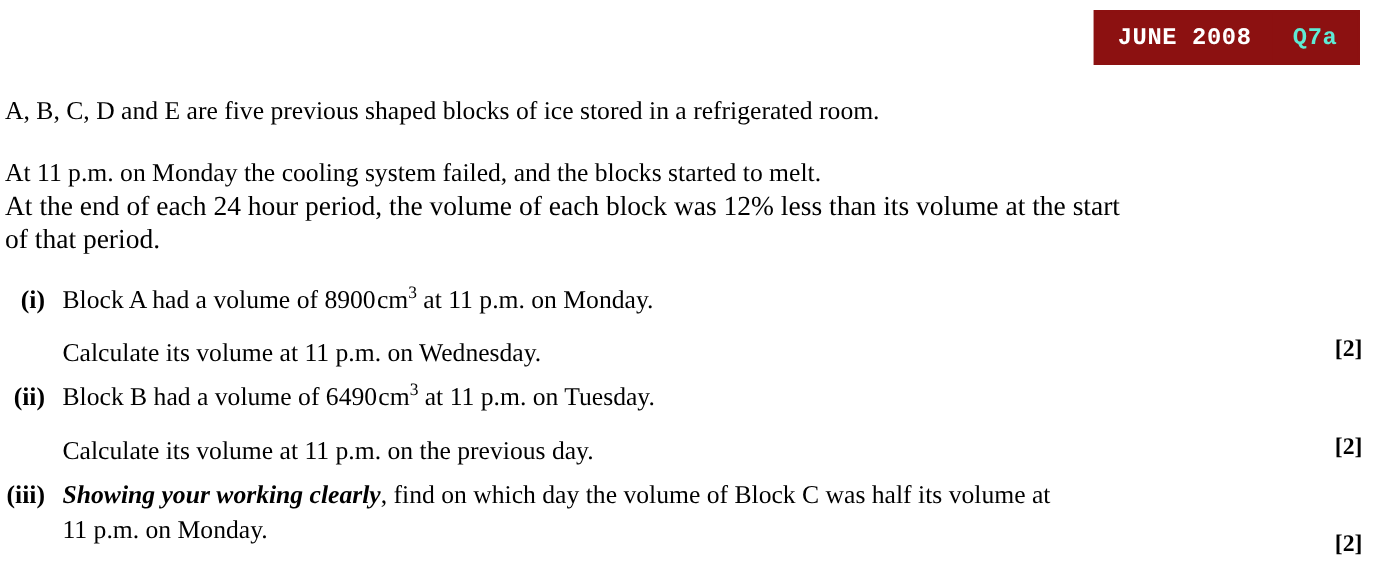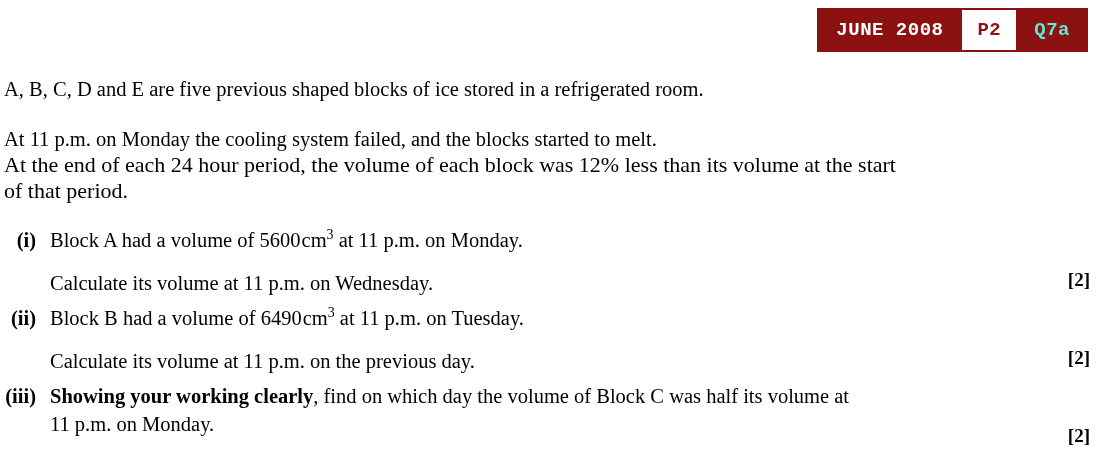--- a/index.html
+++ b/index.html
@@ -135,7 +135,6 @@
 
 <div class="badge-wrap">
   <div class="badge-cell badge-session">JUNE 2008</div>
-  <div class="badge-cell badge-paper">P2</div>
   <div class="badge-cell badge-qno">Q7a</div>
 </div>
 

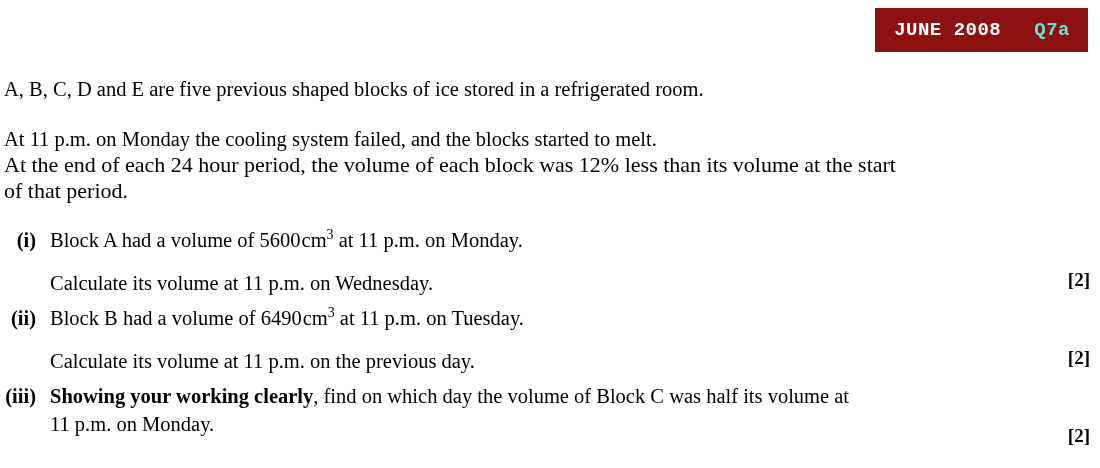--- a/index.html
+++ b/index.html
@@ -153,7 +153,7 @@
     <div class="part">
       <div class="part-label">(i)</div>
       <div class="part-body">
-        <span class="q-line"><span>Block A had a volume of 5600</span><span class="thin">cm</span><sup>3</sup><span> at 11 p.m. on Monday.</span></span>
+        <span class="q-line"><span>Block A had a volume of 8900</span><span class="thin">cm</span><sup>3</sup><span> at 11 p.m. on Monday.</span></span>
         <span class="q-line second">Calculate its volume at 11 p.m. on Wednesday.</span>
       </div>
       <div class="marks row2">[2]</div>

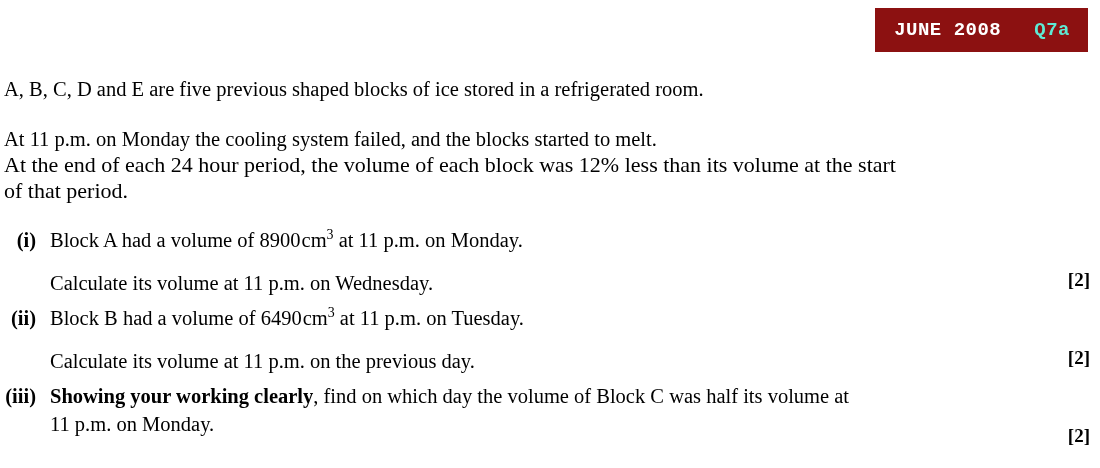--- a/index.html
+++ b/index.html
@@ -122,7 +122,7 @@
     font-family: "Liberation Serif", serif;
   }
   .marks.row2 { top: 43px; }
-  .bold { font-weight: bold; }
+  .bold { font-weight: bold; font-style: italic; }
   sup {
     font-size: 0.68em;
     vertical-align: super;

